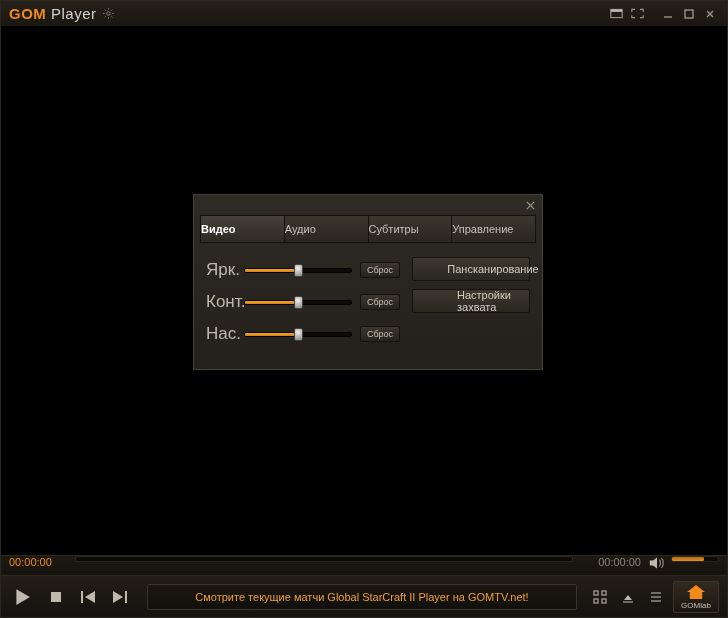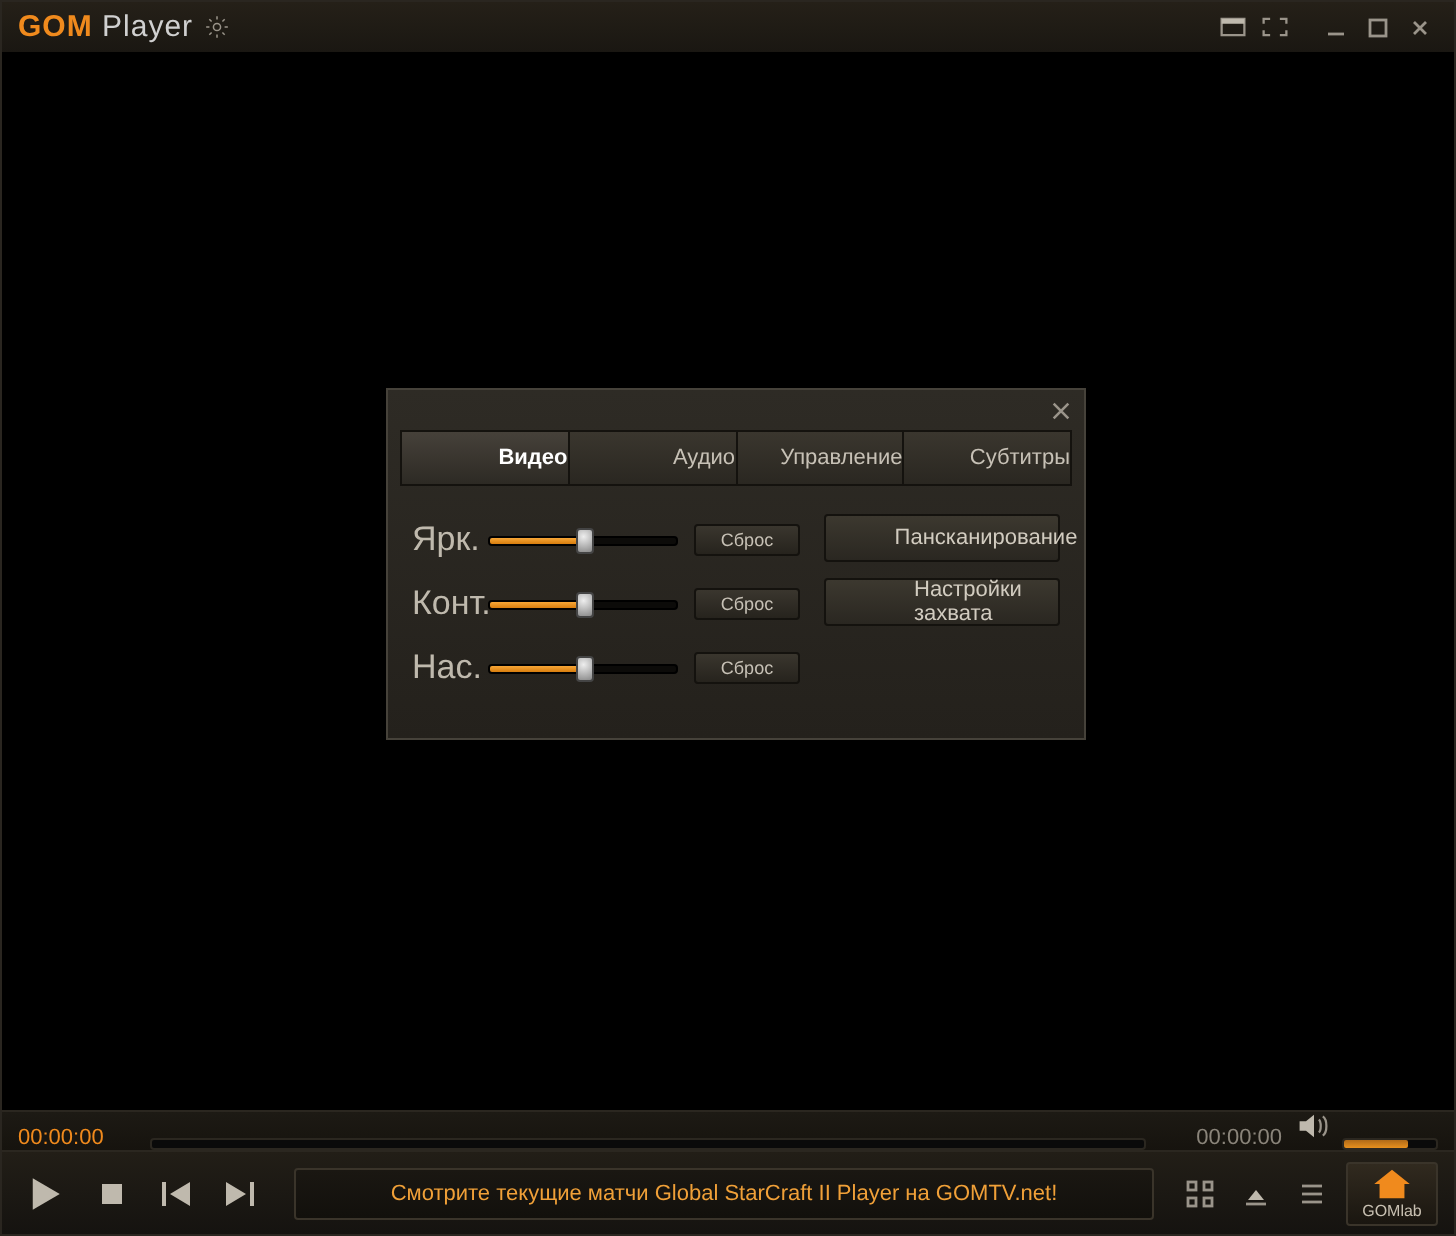--- a/index.html
+++ b/index.html
@@ -40,7 +40,7 @@
   .panel-titlebar { height: 20px; display: flex; align-items: center; justify-content: flex-end; padding-right: 4px; }
   .panel-close { width: 16px; height: 14px; cursor: pointer; display:inline-flex; align-items:center; justify-content:center;}
   .tabs { display: flex; height: 28px; margin: 0 6px; border: 1px solid #14120e; }
-  .tab { flex: 1; display: flex; align-items: center; justify-content: flex-end; font-size: 11px; color: #c7c1b6; background: linear-gradient(#3a362e,#2a2721); border-left: 1px solid #14120e; cursor: pointer; }
+  .tab { flex: 1; display: flex; align-items: center; justify-content: flex-start; font-size: 11px; color: #c7c1b6; background: linear-gradient(#3a362e,#2a2721); border-left: 1px solid #14120e; cursor: pointer; }
   .tab:first-child { border-left: none; }
   .tab.active { background: linear-gradient(#46413a,#2d2a24); color: #fff; font-weight: bold; }
   .panel-body { padding: 14px 12px 16px; display: flex; }

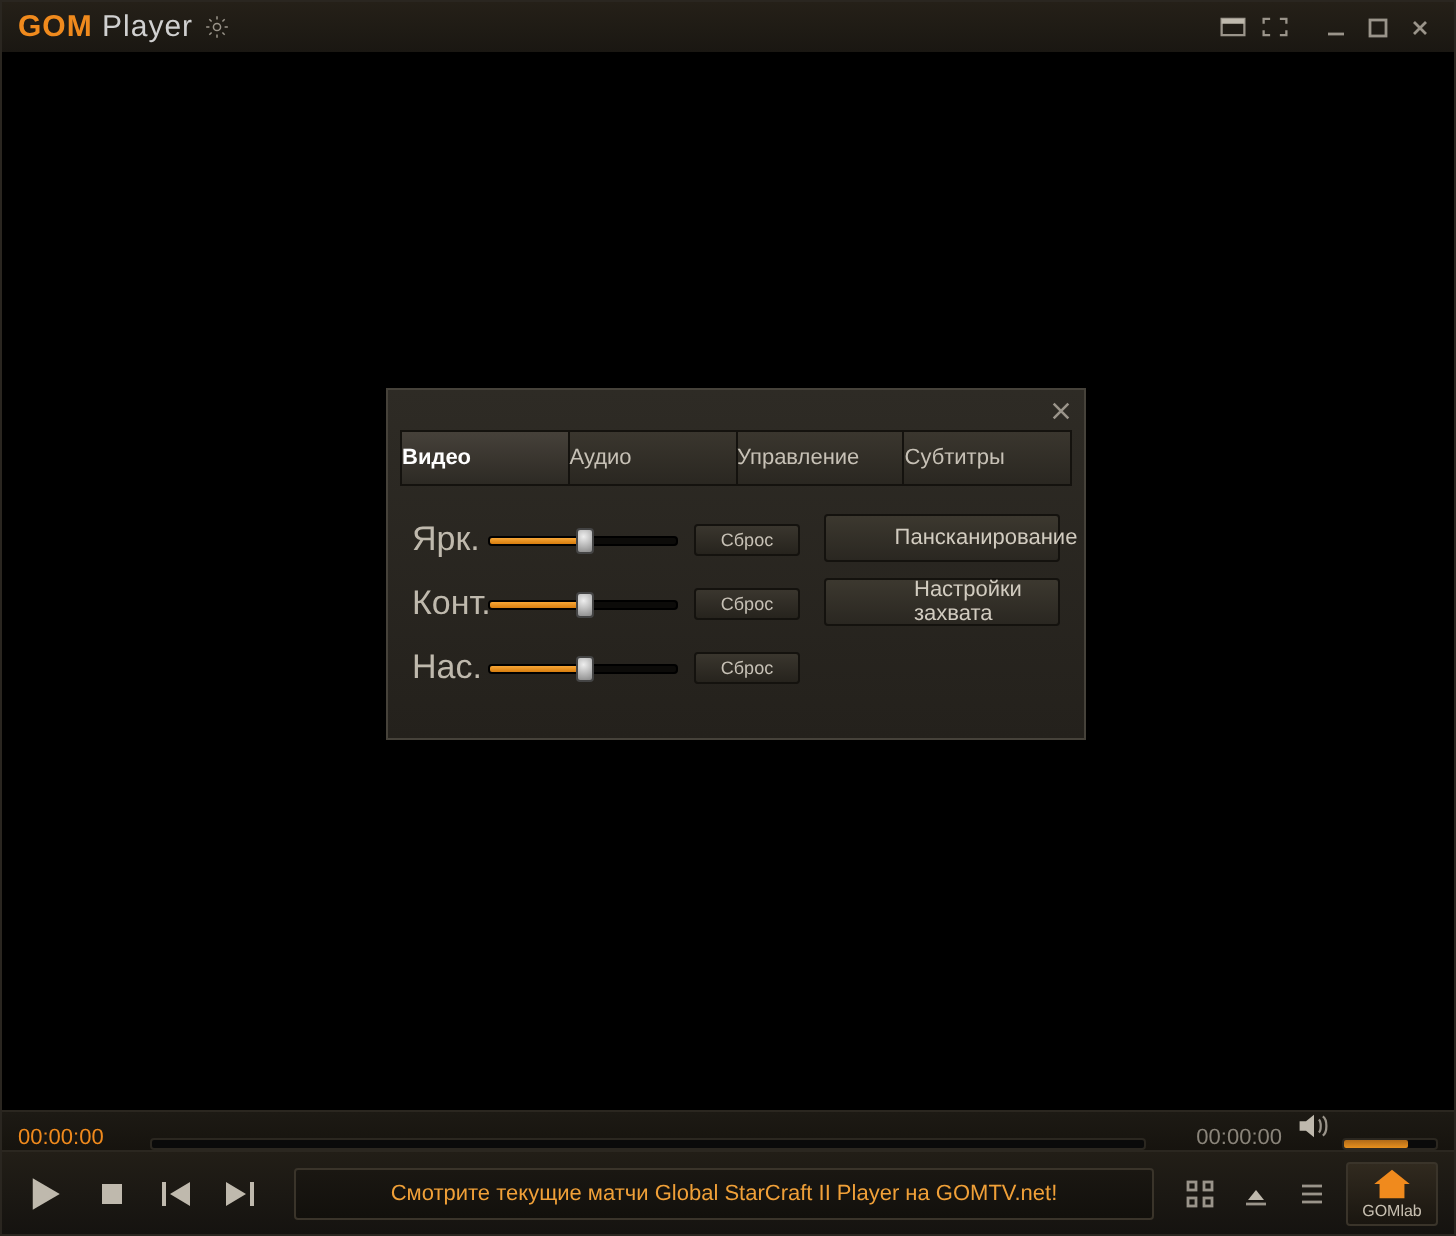--- a/index.html
+++ b/index.html
@@ -192,10 +192,10 @@
           <span>Аудио</span>
         </div>
       <div class="tab">
+          <span>Субтитры</span>
+        </div>
+      <div class="tab">
           <span>Управление</span>
-        </div>
-      <div class="tab">
-          <span>Субтитры</span>
         </div>
     </div>
     <div class="panel-body">

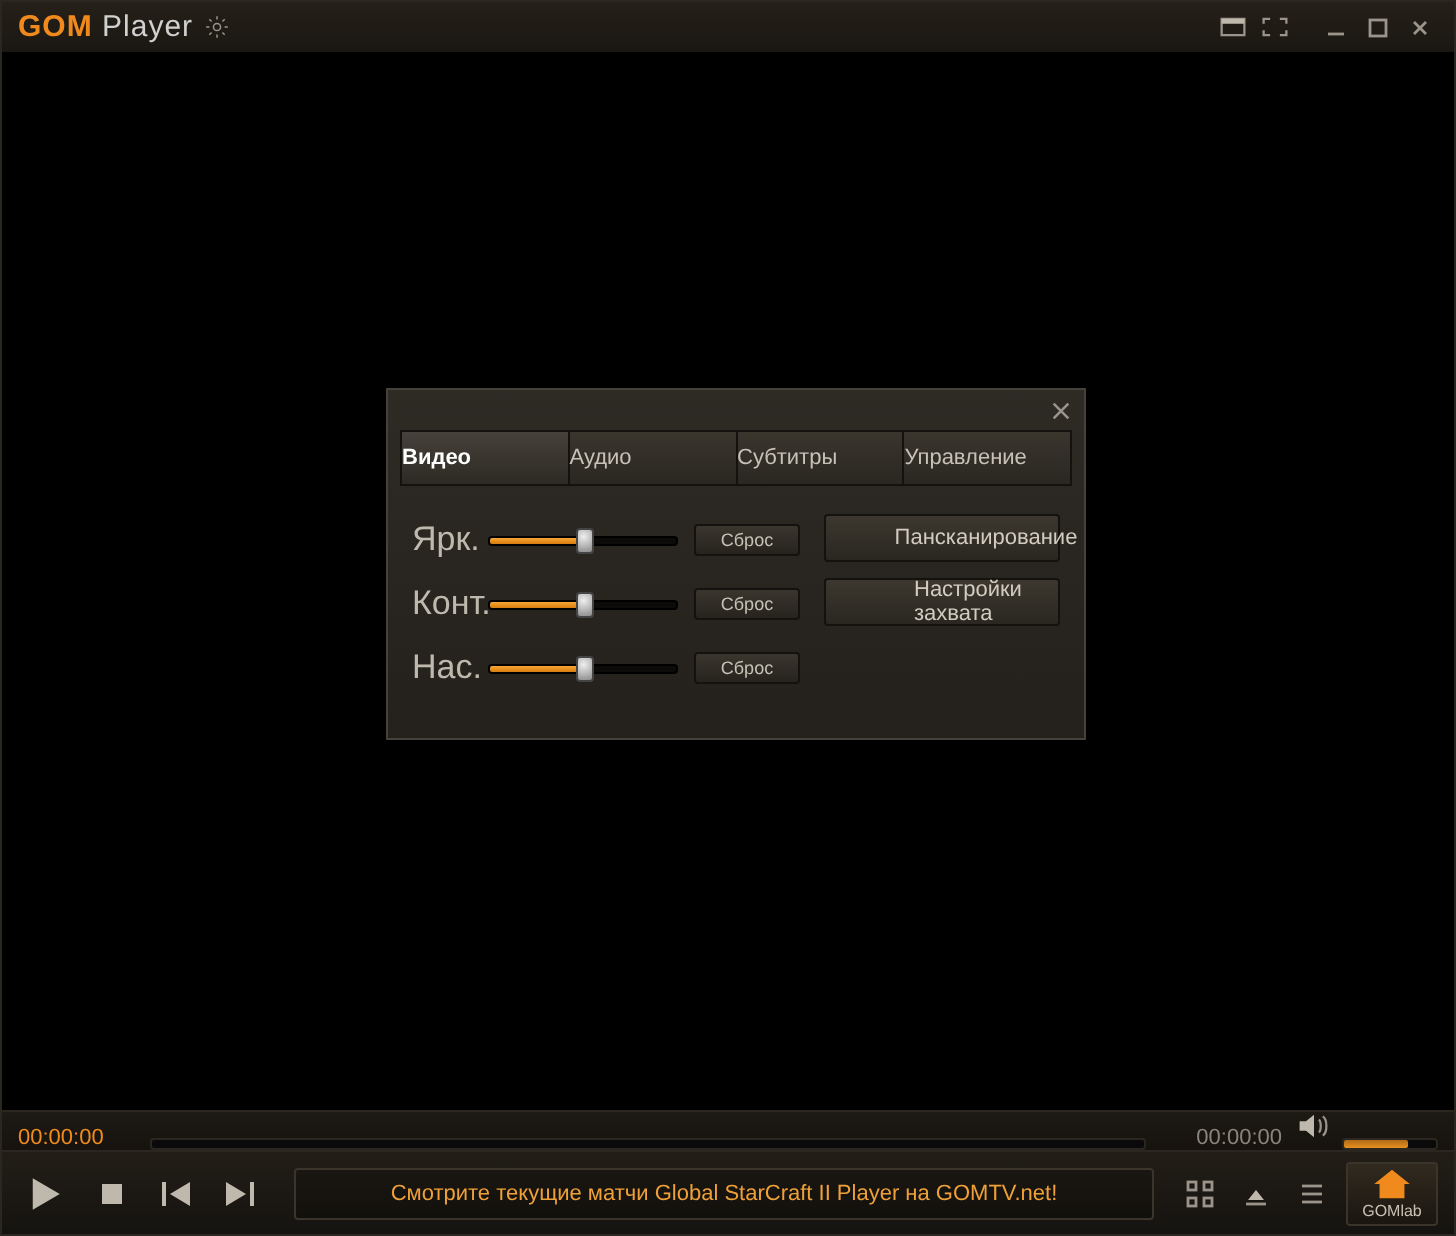--- a/index.html
+++ b/index.html
@@ -50,7 +50,7 @@
   .slider-track { flex: 1; height: 5px; background: #0c0b09; border: 1px solid #000; position: relative; border-radius: 2px; }
   .slider-fill { position: absolute; left: 0; top: 0; bottom: 0; width: 50%; background: linear-gradient(#f7a637,#d77d0e); border-radius: 1px 0 0 1px; }
   .slider-thumb { position: absolute; top: -5px; width: 9px; height: 13px; background: radial-gradient(circle at 40% 30%, #eee, #888); border: 1px solid #444; border-radius: 2px; left: calc(50% - 4px); }
-  .reset-btn { margin-left: 8px; width: 53px; height: 16px; font-size: 9px; color: #c7c1b6; background: linear-gradient(#3a362e,#26231d); border: 1px solid #14120e; display:inline-flex; align-items:center; justify-content:center; cursor:pointer; border-radius:2px;}
+  .reset-btn { margin-left: 8px; width: 40px; height: 16px; font-size: 9px; color: #c7c1b6; background: linear-gradient(#3a362e,#26231d); border: 1px solid #14120e; display:inline-flex; align-items:center; justify-content:center; cursor:pointer; border-radius:2px;}
   .side-btns { width: 118px; margin-left: 12px; display: flex; flex-direction: column; }
   .side-btn { height: 24px; margin-bottom: 8px; background: linear-gradient(#3c382f,#2a2721); border: 1px solid #14120e; color: #d2ccc0; font-size: 11px; display:flex; align-items:center; justify-content:center; cursor:pointer; border-radius:2px;padding-left:44px;}
   .side-btn:last-child { margin-bottom: 12px; }

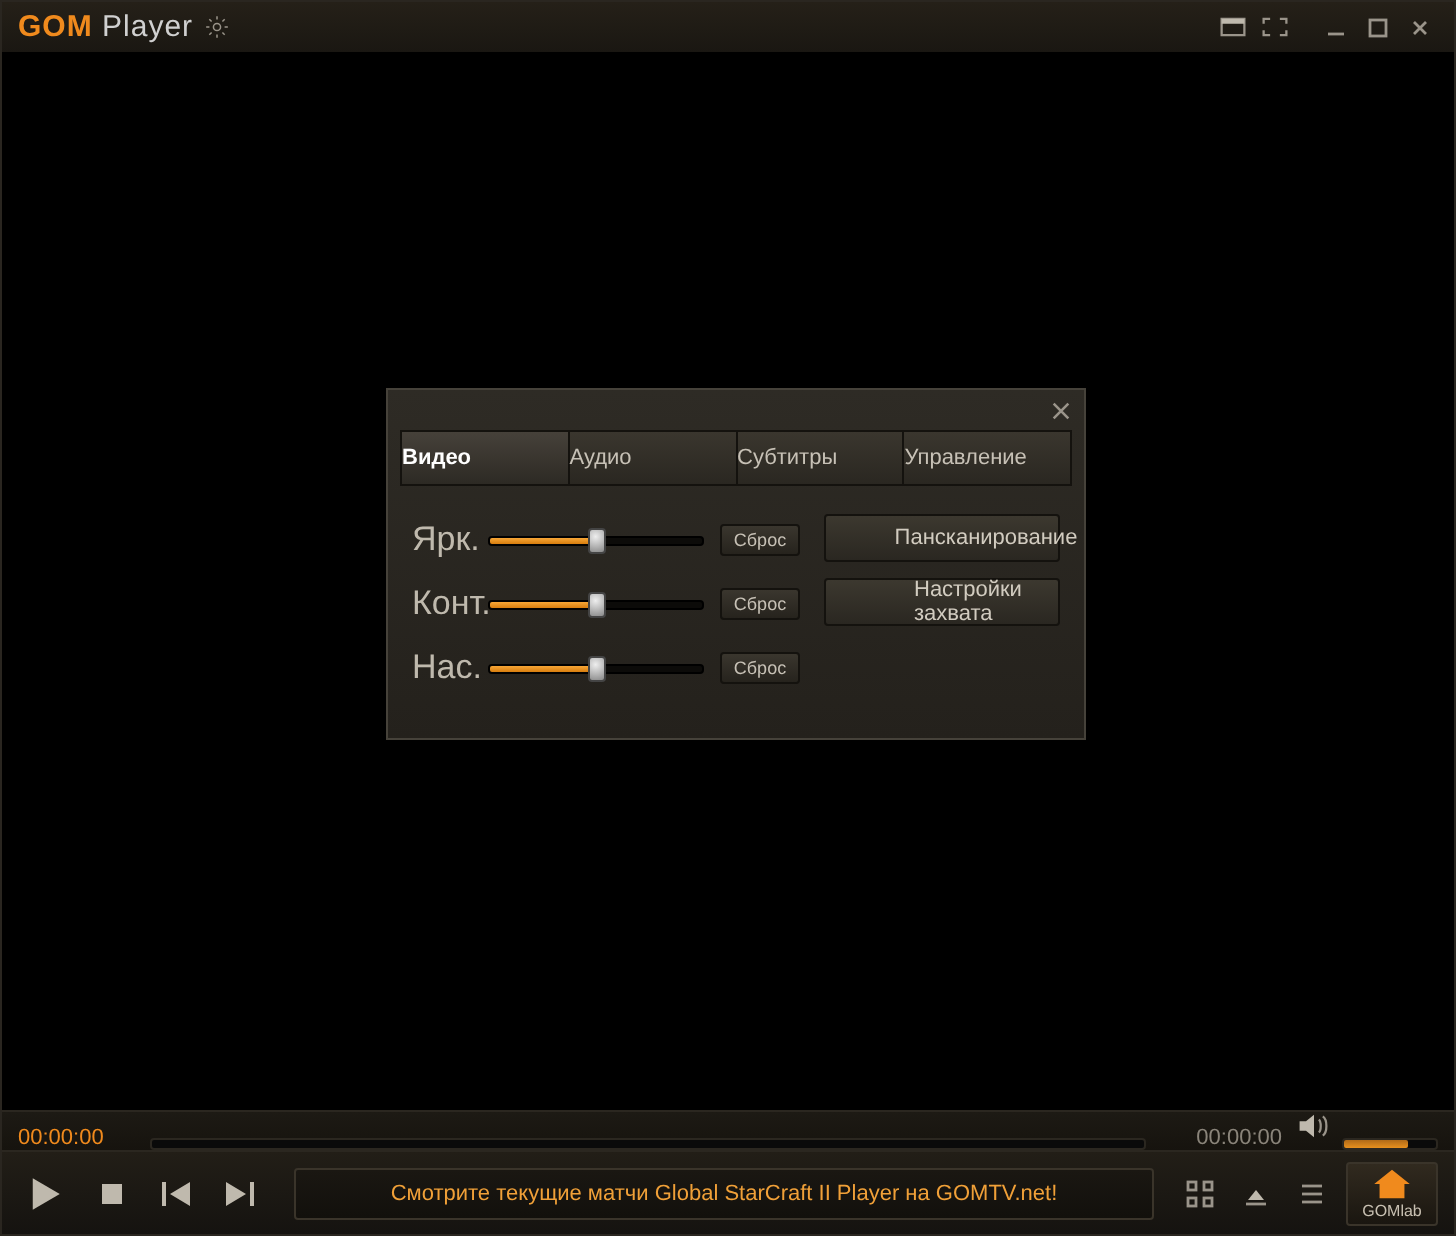--- a/index.html
+++ b/index.html
@@ -18,7 +18,7 @@
   
   .video-area { position: absolute; top: 26px; left: 0; right: 0; bottom: 62px; background: #000; }
   
-  .seekrow { position: absolute; left: 0; right: 0; bottom: 42px; height: 20px; display: flex; align-items: flex-end; padding: 0 8px; background: linear-gradient(#1d1a14,#16130e); border-top: 1px solid #2b2720; }
+  .seekrow { position: absolute; left: 0; right: 0; bottom: 42px; height: 20px; display: flex; align-items: flex-start; padding: 0 8px; background: linear-gradient(#1d1a14,#16130e); border-top: 1px solid #2b2720; }
   .time-left { color: #f08a1d; font-size: 11px; width: 60px; }
   .seek-track { flex: 1; height: 6px; background: #0a0a0a; border: 1px solid #2b2720; border-radius: 2px; margin: 0 6px; position: relative; }
   .time-right { color: #8a847a; font-size: 11px; width: 62px; text-align: right; }

